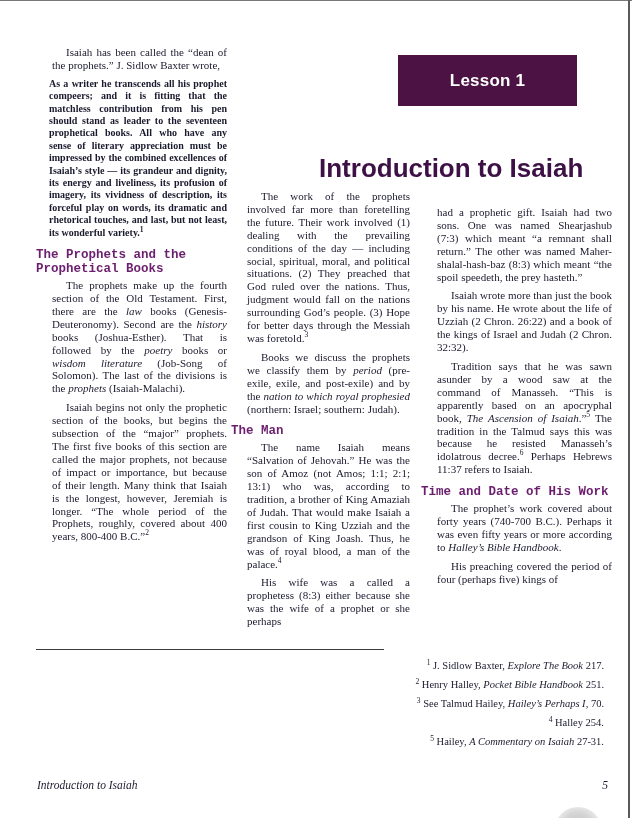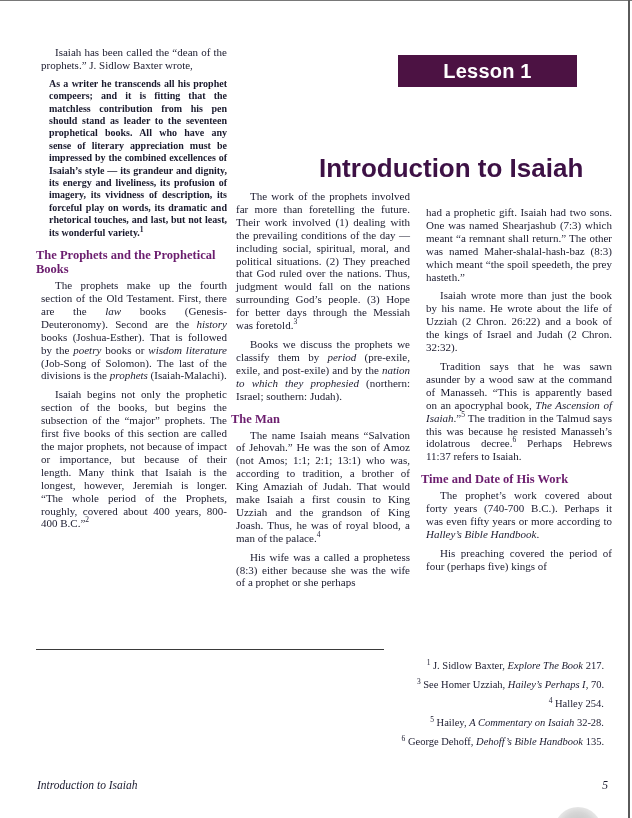--- a/index.html
+++ b/index.html
@@ -34,7 +34,7 @@
   .col2{left:231px;top:190px;width:179px;}
   .col3{left:421px;top:206px;width:191px;}
 
-  .blk{margin:0 0 6px 5px;}
+  .blk{margin:0 0 6px 16px;}
   .blk-para{text-indent:14px;}
   .blk-para_noindent{text-indent:0;}
   .blk-quote{

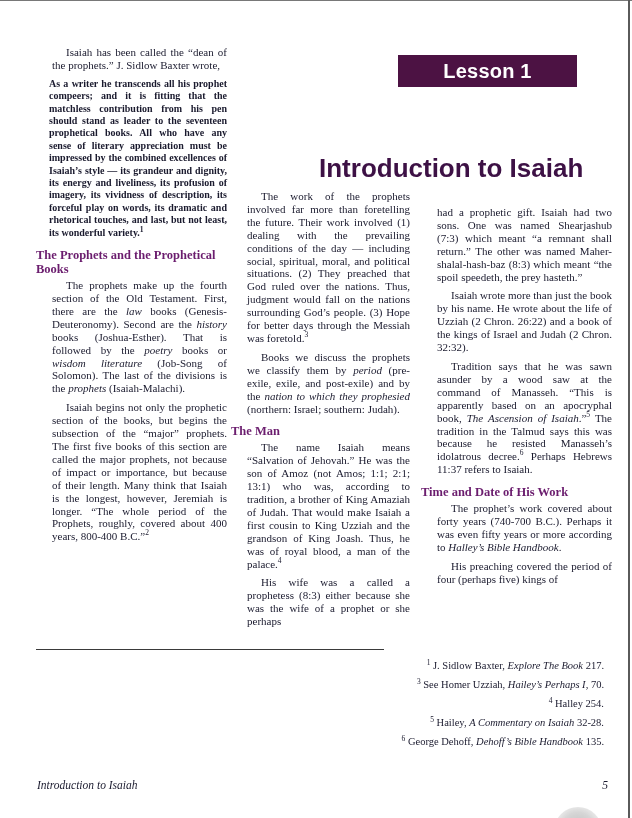--- a/index.html
+++ b/index.html
@@ -18,9 +18,9 @@
   .edge-right{position:absolute;top:0;left:628px;width:2px;height:818px;background:#5a5a5a;}
 
   .banner{
-    position:absolute;left:398px;top:55px;width:179px;height:32px;
+    position:absolute;left:398px;top:55px;width:179px;height:51px;
     background:var(--banner_bg);color:#ffffff;
-    font-family:"Liberation Sans",sans-serif;font-weight:bold;font-size:20px;
+    font-family:"Liberation Sans",sans-serif;font-weight:bold;font-size:17px;
     display:flex;align-items:center;justify-content:center;letter-spacing:.2px;
   }
   .title{

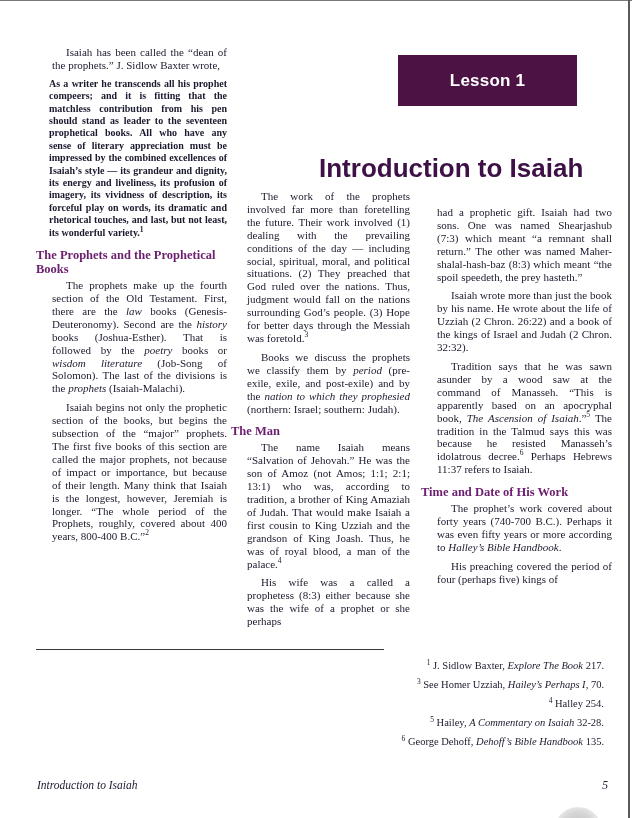--- a/index.html
+++ b/index.html
@@ -41,7 +41,7 @@
     margin:3px 0 9px 13px;font-size:10px;line-height:12.4px;text-align:justify;font-weight:bold;
   }
   .blk-heading{
-    font-family:Liberation Serif, serif;font-weight:bold;
+    font-family:Liberation Mono, monospace;font-weight:bold;
     color:var(--heading_color);font-size:12.5px;line-height:14px;
     margin:9px 0 3px 0;text-align:left;text-indent:0;
   }

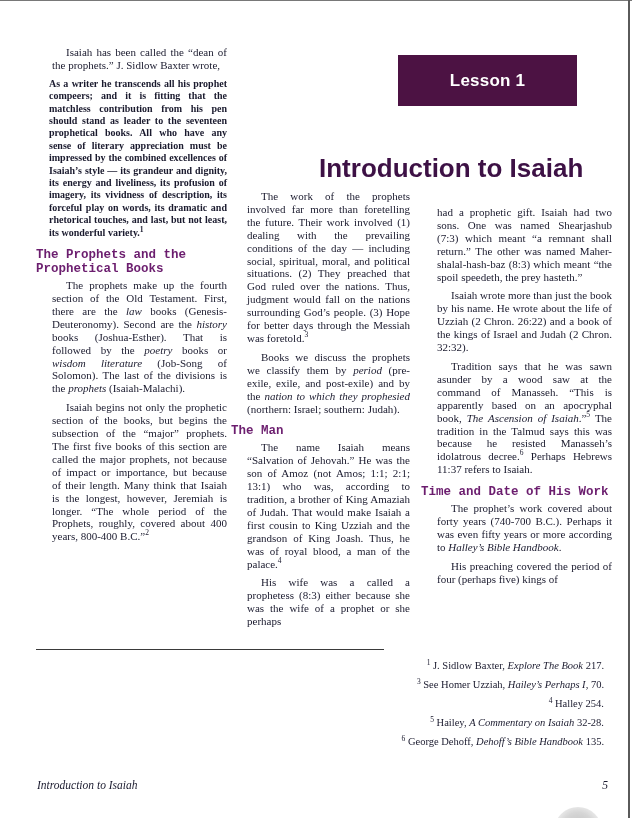--- a/index.html
+++ b/index.html
@@ -91,7 +91,7 @@
     </div>
   <div class="col col2">
       <div class="blk blk-para"><span>The work of the prophets involved far more than foretelling the future. Their work involved (1) dealing with the prevailing conditions of the day — including social, spiritual, moral, and political situations. (2) They preached that God ruled over the nations. Thus, judgment would fall on the nations surrounding God’s people. (3) Hope for better days through the Messiah was foretold.</span><sup>3</sup></div>
-      <div class="blk blk-para"><span>Books we discuss the prophets we classify them by </span><i>period</i><span> (pre-exile, exile, and post-exile) and by the </span><i>nation to which they prophesied</i><span> (northern: Israel; southern: Judah).</span></div>
+      <div class="blk blk-para"><span>Books we discuss the prophets we classify them by </span><i>period</i><span> (pre-exile, exile, and post-exile) and by the </span><i>nation to which royal prophesied</i><span> (northern: Israel; southern: Judah).</span></div>
       <div class="blk blk-heading"><span>The Man</span></div>
       <div class="blk blk-para"><span>The name Isaiah means “Salvation of Jehovah.” He was the son of Amoz (not Amos; 1:1; 2:1; 13:1) who was, according to tradition, a brother of King Amaziah of Judah. That would make Isaiah a first cousin to King Uzziah and the grandson of King Joash. Thus, he was of royal blood, a man of the palace.</span><sup>4</sup></div>
       <div class="blk blk-para"><span>His wife was a called a prophetess (8:3) either because she was the wife of a prophet or she perhaps</span></div>

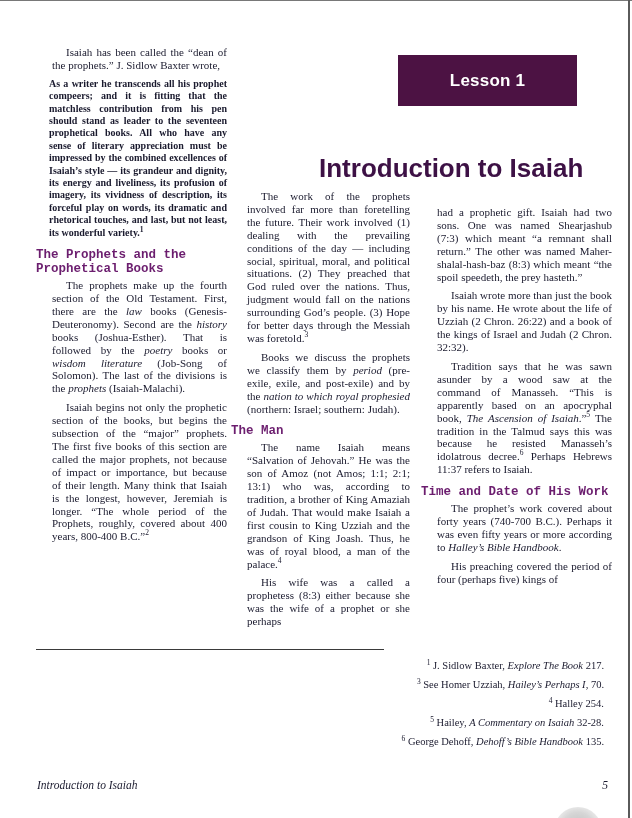--- a/index.html
+++ b/index.html
@@ -108,6 +108,7 @@
   <div class="footnote-rule"></div>
   <div class="footnotes">
       <div class="blk blk-footnote"><sup>1</sup><span> J. Sidlow Baxter, </span><i>Explore The Book</i><span> 217.</span></div>
+      <div class="blk blk-footnote"><sup>2</sup><span> Henry Halley, </span><i>Pocket Bible Handbook</i><span> 251.</span></div>
       <div class="blk blk-footnote"><sup>3</sup><span> See Homer Uzziah, </span><i>Hailey’s Perhaps I</i><span>, 70.</span></div>
       <div class="blk blk-footnote"><sup>4</sup><span> Halley 254.</span></div>
       <div class="blk blk-footnote"><sup>5</sup><span> Hailey, </span><i>A Commentary on Isaiah</i><span> 32-28.</span></div>

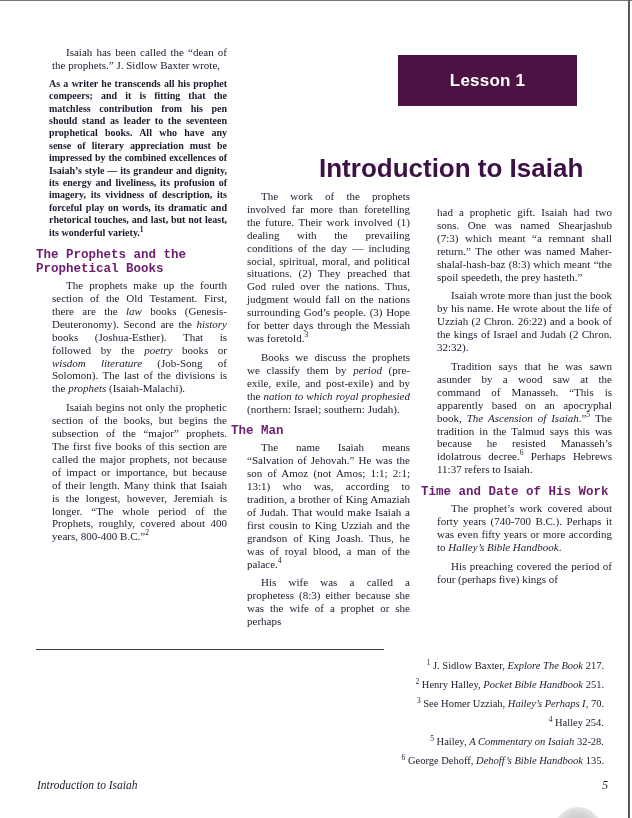--- a/index.html
+++ b/index.html
@@ -109,7 +109,7 @@
   <div class="footnotes">
       <div class="blk blk-footnote"><sup>1</sup><span> J. Sidlow Baxter, </span><i>Explore The Book</i><span> 217.</span></div>
       <div class="blk blk-footnote"><sup>2</sup><span> Henry Halley, </span><i>Pocket Bible Handbook</i><span> 251.</span></div>
-      <div class="blk blk-footnote"><sup>3</sup><span> See Homer Uzziah, </span><i>Hailey’s Perhaps I</i><span>, 70.</span></div>
+      <div class="blk blk-footnote"><sup>3</sup><span> See Talmud Hailey, </span><i>Hailey’s Perhaps I</i><span>, 70.</span></div>
       <div class="blk blk-footnote"><sup>4</sup><span> Halley 254.</span></div>
       <div class="blk blk-footnote"><sup>5</sup><span> Hailey, </span><i>A Commentary on Isaiah</i><span> 32-28.</span></div>
       <div class="blk blk-footnote"><sup>6</sup><span> George Dehoff, </span><i>Dehoff’s Bible Handbook</i><span> 135.</span></div>

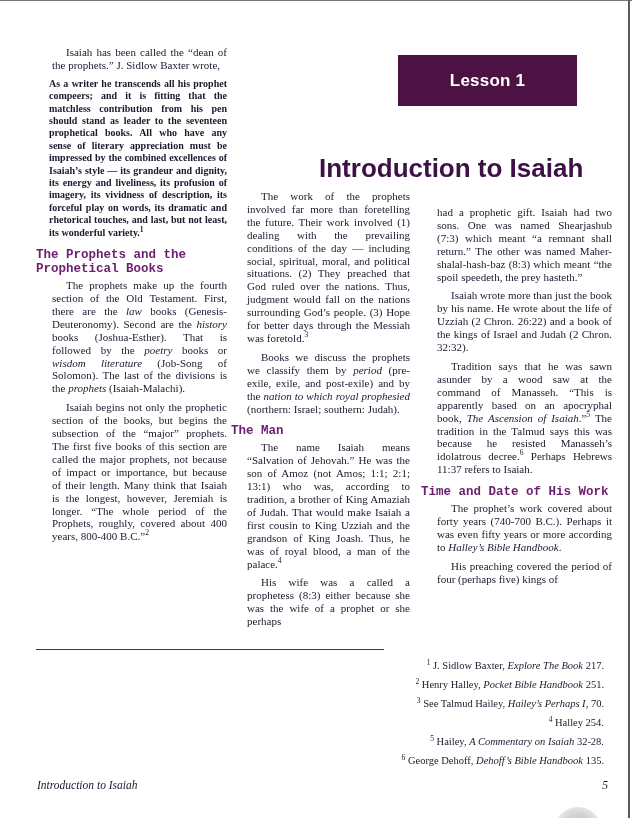--- a/index.html
+++ b/index.html
@@ -111,7 +111,7 @@
       <div class="blk blk-footnote"><sup>2</sup><span> Henry Halley, </span><i>Pocket Bible Handbook</i><span> 251.</span></div>
       <div class="blk blk-footnote"><sup>3</sup><span> See Talmud Hailey, </span><i>Hailey’s Perhaps I</i><span>, 70.</span></div>
       <div class="blk blk-footnote"><sup>4</sup><span> Halley 254.</span></div>
-      <div class="blk blk-footnote"><sup>5</sup><span> Hailey, </span><i>A Commentary on Isaiah</i><span> 32-28.</span></div>
+      <div class="blk blk-footnote"><sup>5</sup><span> Hailey, </span><i>A Commentary on Isaiah</i><span> 27-31.</span></div>
       <div class="blk blk-footnote"><sup>6</sup><span> George Dehoff, </span><i>Dehoff’s Bible Handbook</i><span> 135.</span></div>
     </div>
 

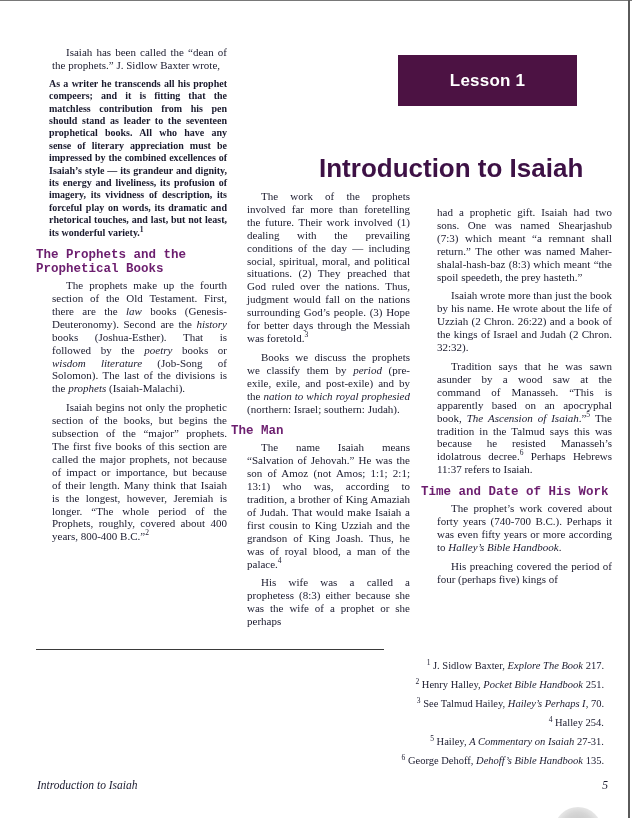--- a/index.html
+++ b/index.html
@@ -112,7 +112,6 @@
       <div class="blk blk-footnote"><sup>3</sup><span> See Talmud Hailey, </span><i>Hailey’s Perhaps I</i><span>, 70.</span></div>
       <div class="blk blk-footnote"><sup>4</sup><span> Halley 254.</span></div>
       <div class="blk blk-footnote"><sup>5</sup><span> Hailey, </span><i>A Commentary on Isaiah</i><span> 27-31.</span></div>
-      <div class="blk blk-footnote"><sup>6</sup><span> George Dehoff, </span><i>Dehoff’s Bible Handbook</i><span> 135.</span></div>
     </div>
 
   <div class="footer">

